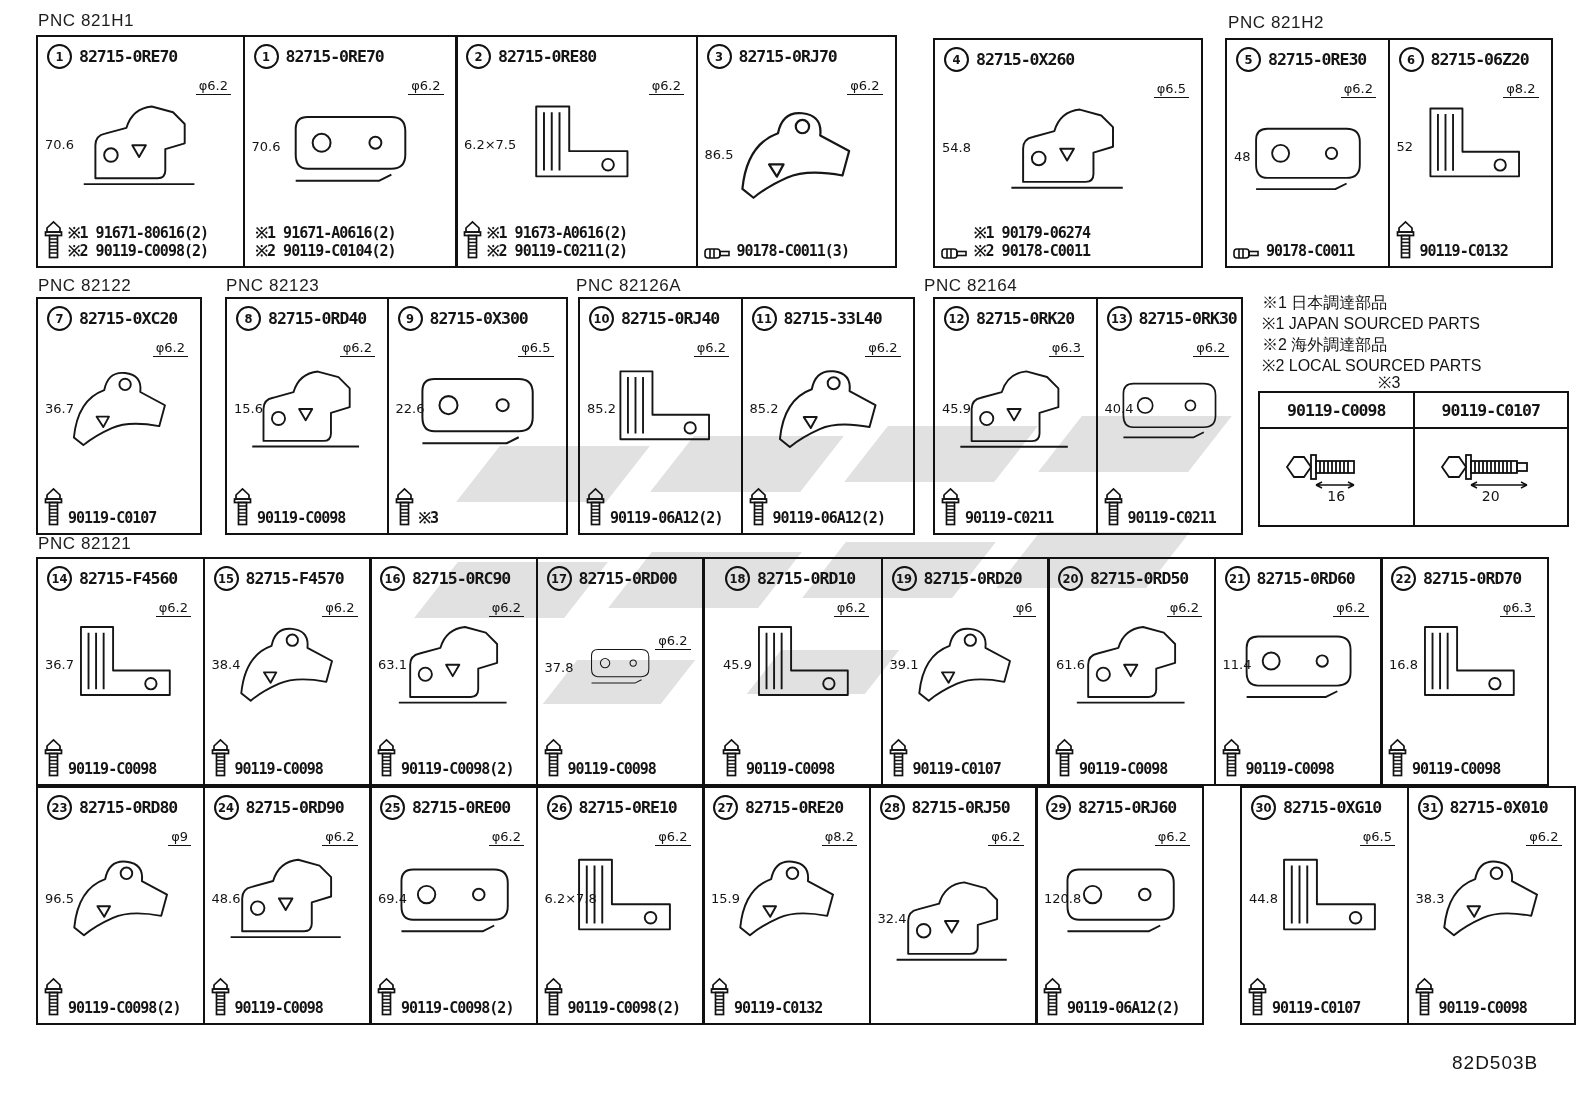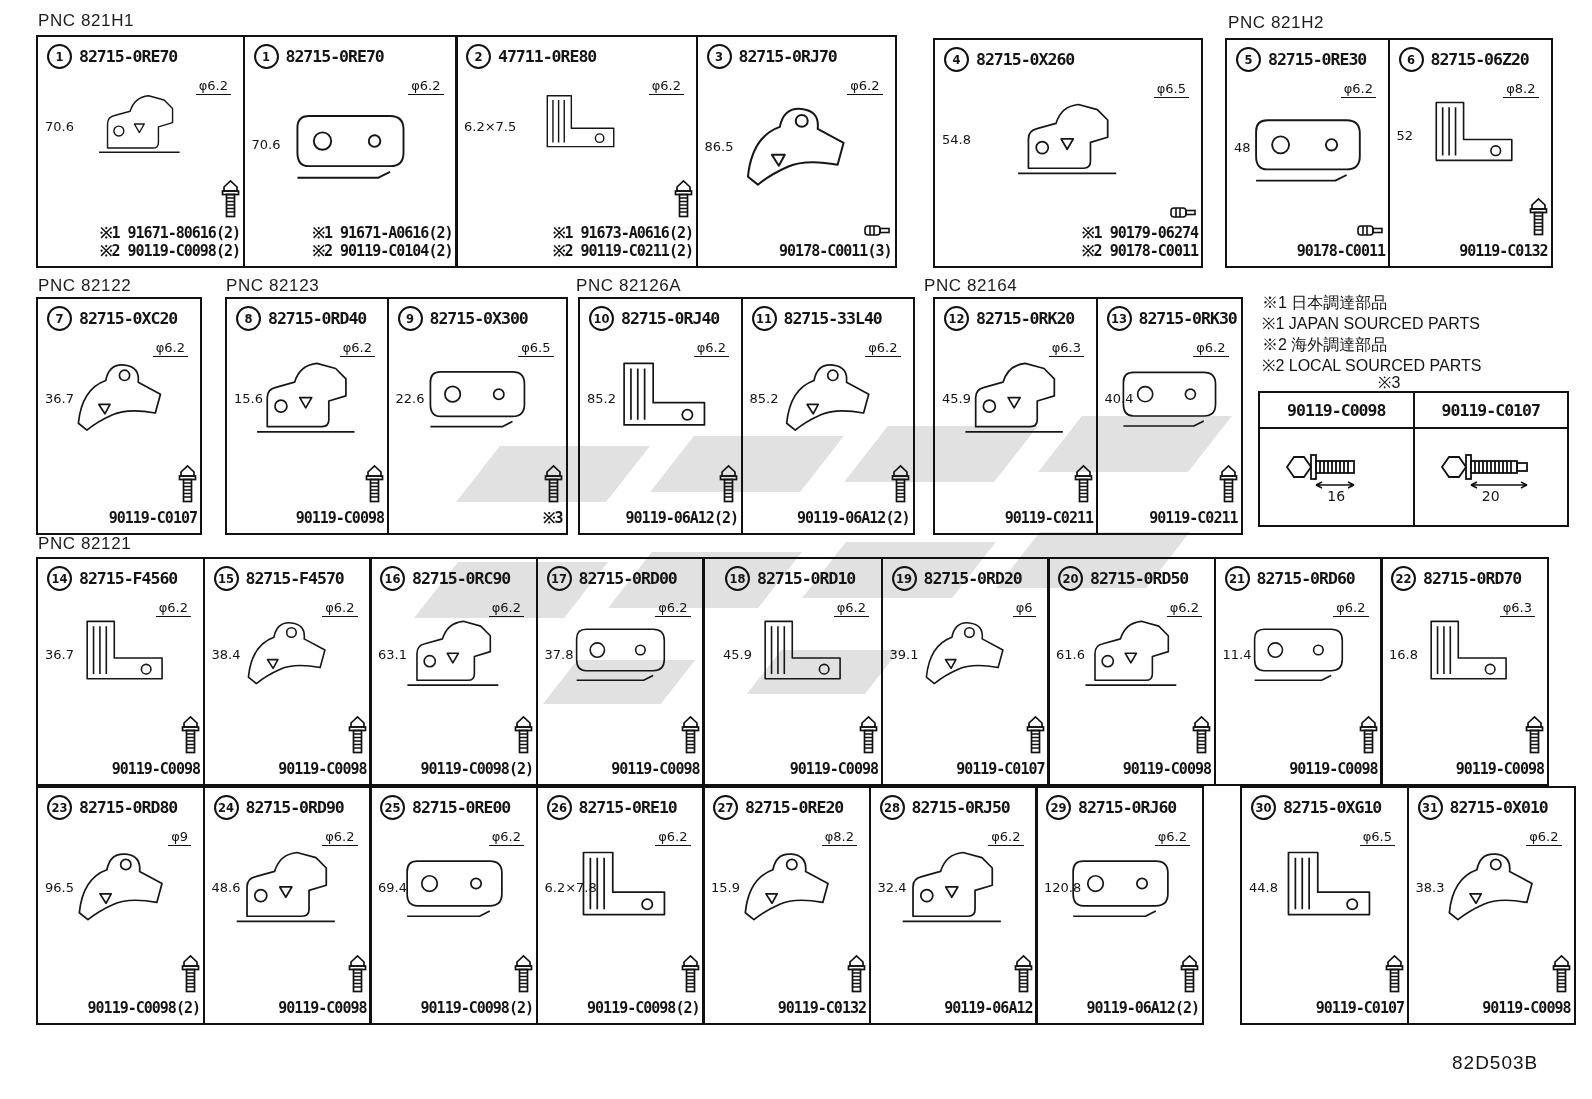--- a/index.html
+++ b/index.html
@@ -141,7 +141,7 @@
     <div class="cell" style="width: 243px;">
     <div class="cell-head">
       <span class="circ">2</span>
-      <span class="pn">47711-0RE80</span>
+      <span class="pn">82715-0RE80</span>
     </div>
     <div class="draw">
       <svg class="shape" viewBox="0 0 140 112" preserveAspectRatio="xMidYMid meet">

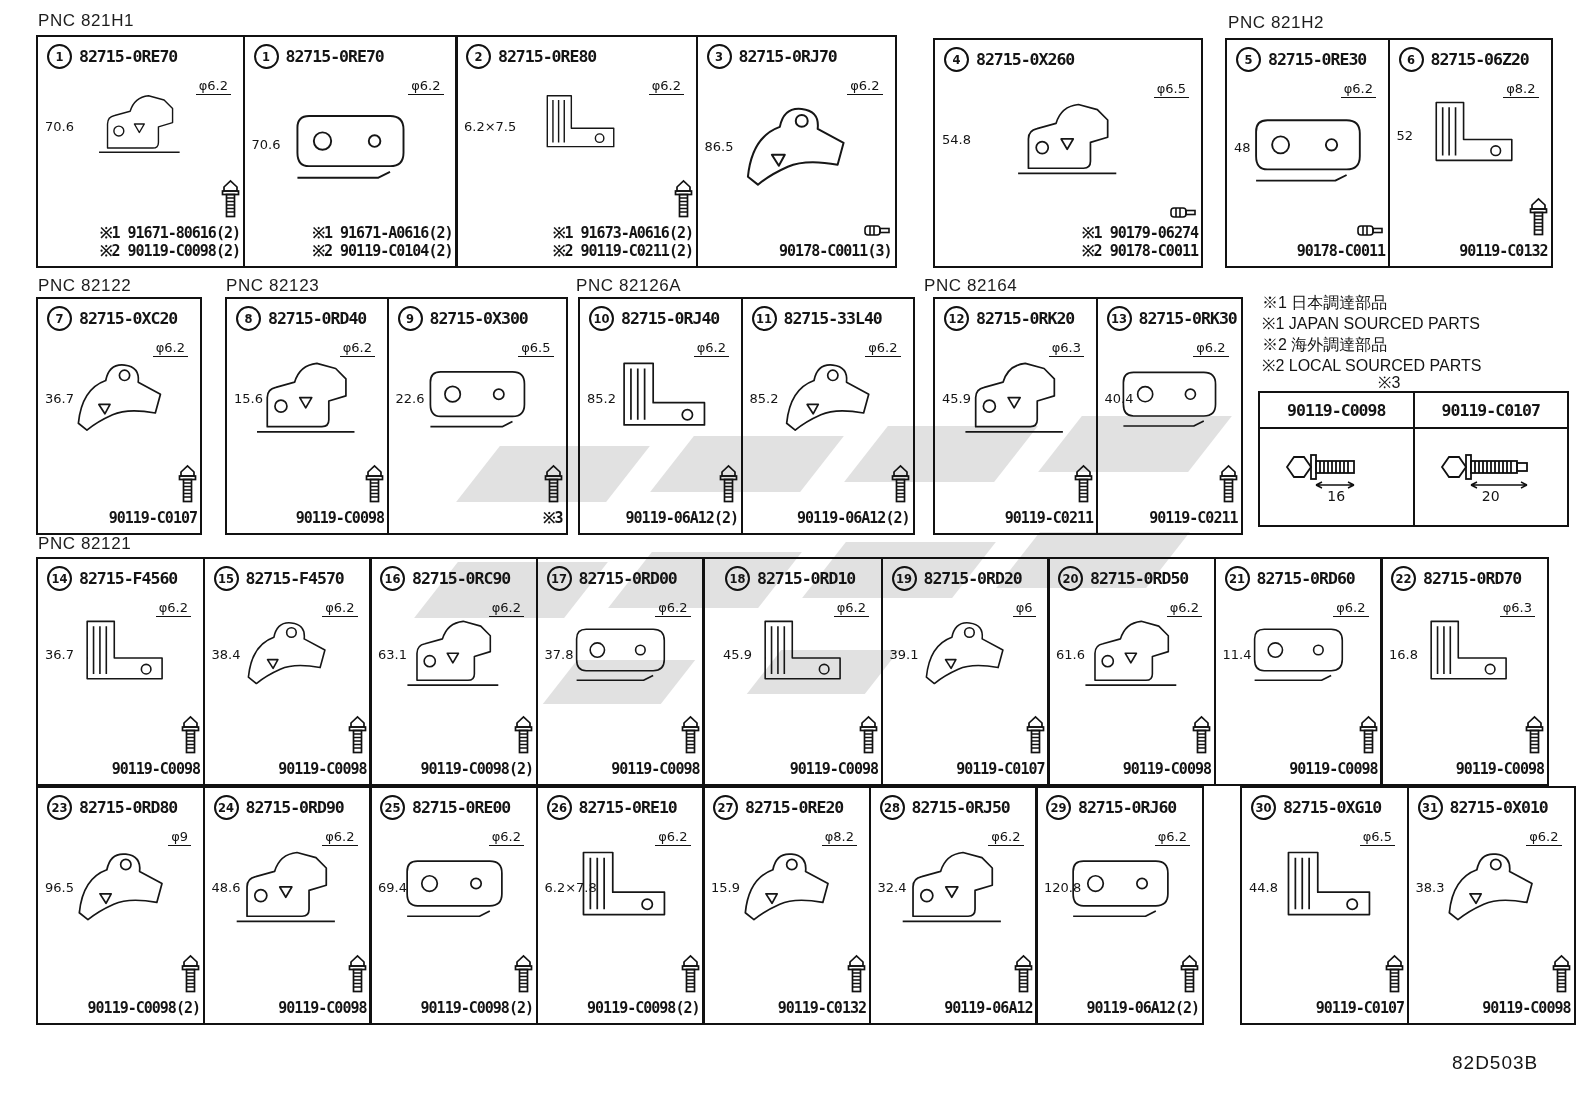--- a/index.html
+++ b/index.html
@@ -30,7 +30,7 @@
        font-family:"DejaVu Sans",sans-serif;}
   .p-phi{top:9px;right:12px;border-bottom:1.5px solid #111;padding:0 3px 1px 3px;}
   .p-num{left:7px;top:45%;}
-  .fast{margin-top:auto;display:flex;align-items:flex-end;gap:5px;padding:0 3px 6px 6px;z-index:2;flex-direction:column;}
+  .fast{margin-top:auto;display:flex;align-items:flex-end;gap:5px;padding:0 3px 6px 6px;z-index:2;}
   .fast-icon{flex:none;display:flex;align-items:flex-end;}
   .fast-lines{font-family:"DejaVu Sans Mono",monospace;font-weight:bold;font-size:15px;
               letter-spacing:-1px;line-height:1.2;white-space:nowrap;}

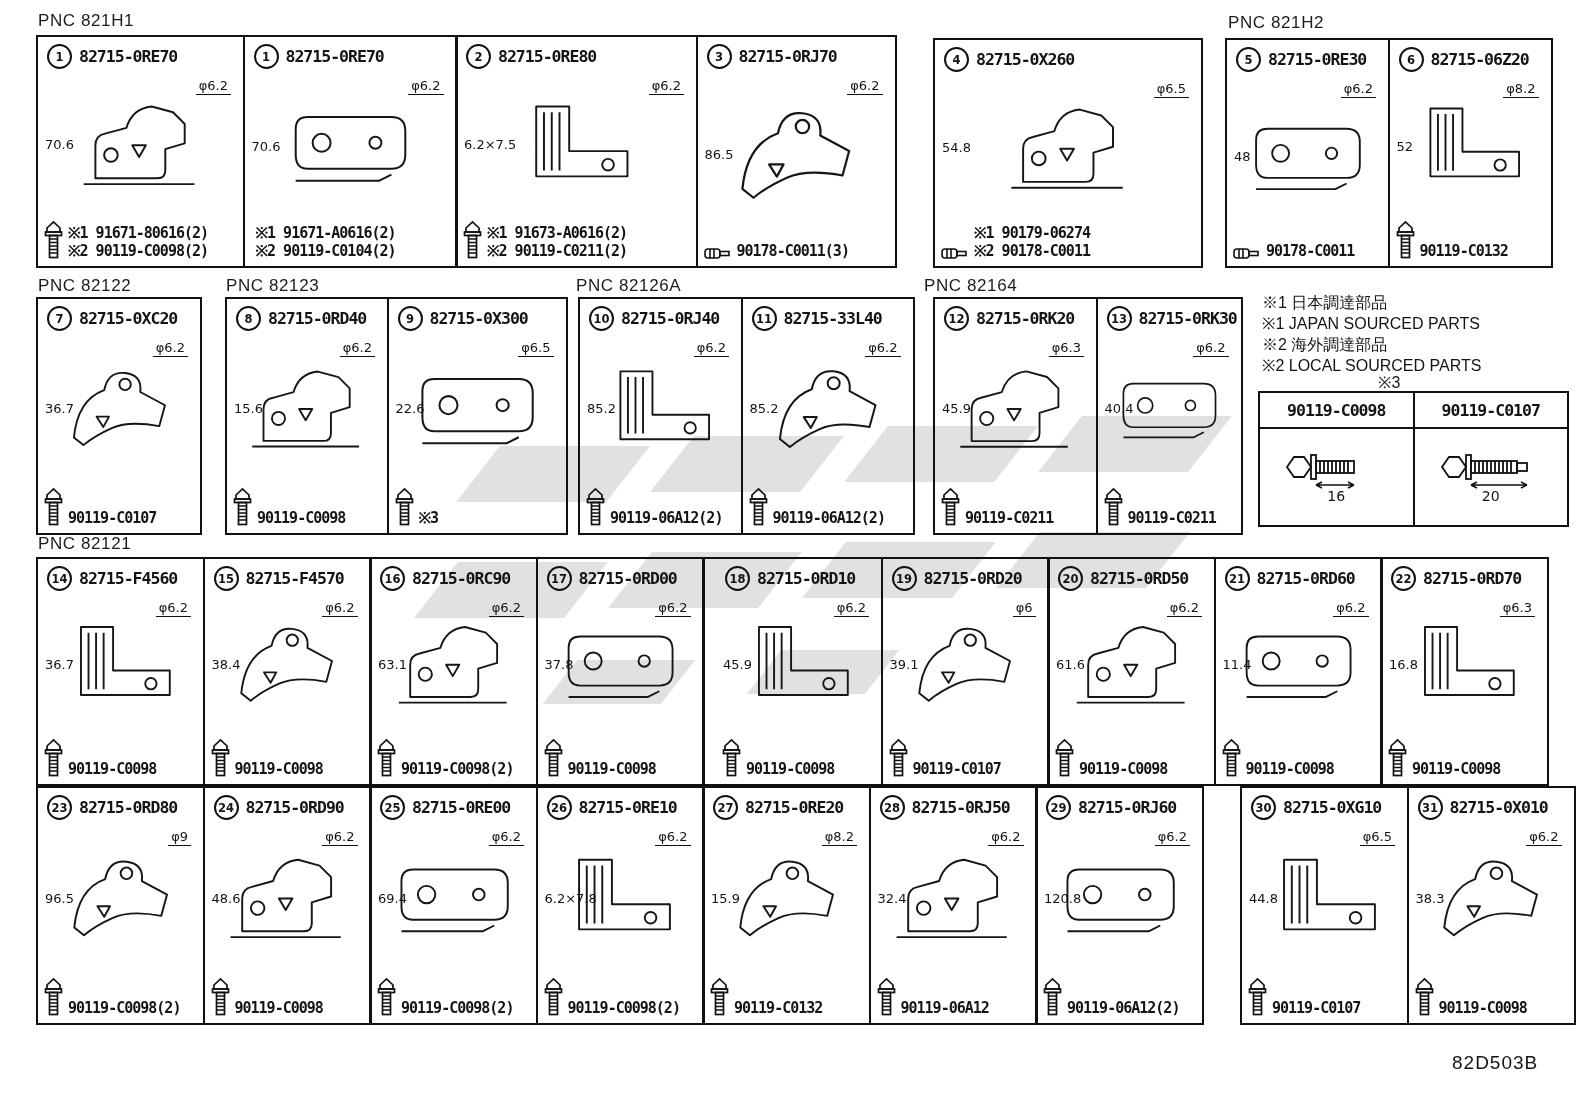--- a/index.html
+++ b/index.html
@@ -638,7 +638,7 @@
         </div>
     </div>
   </div>
-    <div class="cell" style="width: 169px;">
+    <div class="cell" style="width: 169px; gap: 33px;">
     <div class="cell-head">
       <span class="circ">17</span>
       <span class="pn">82715-0RD00</span>

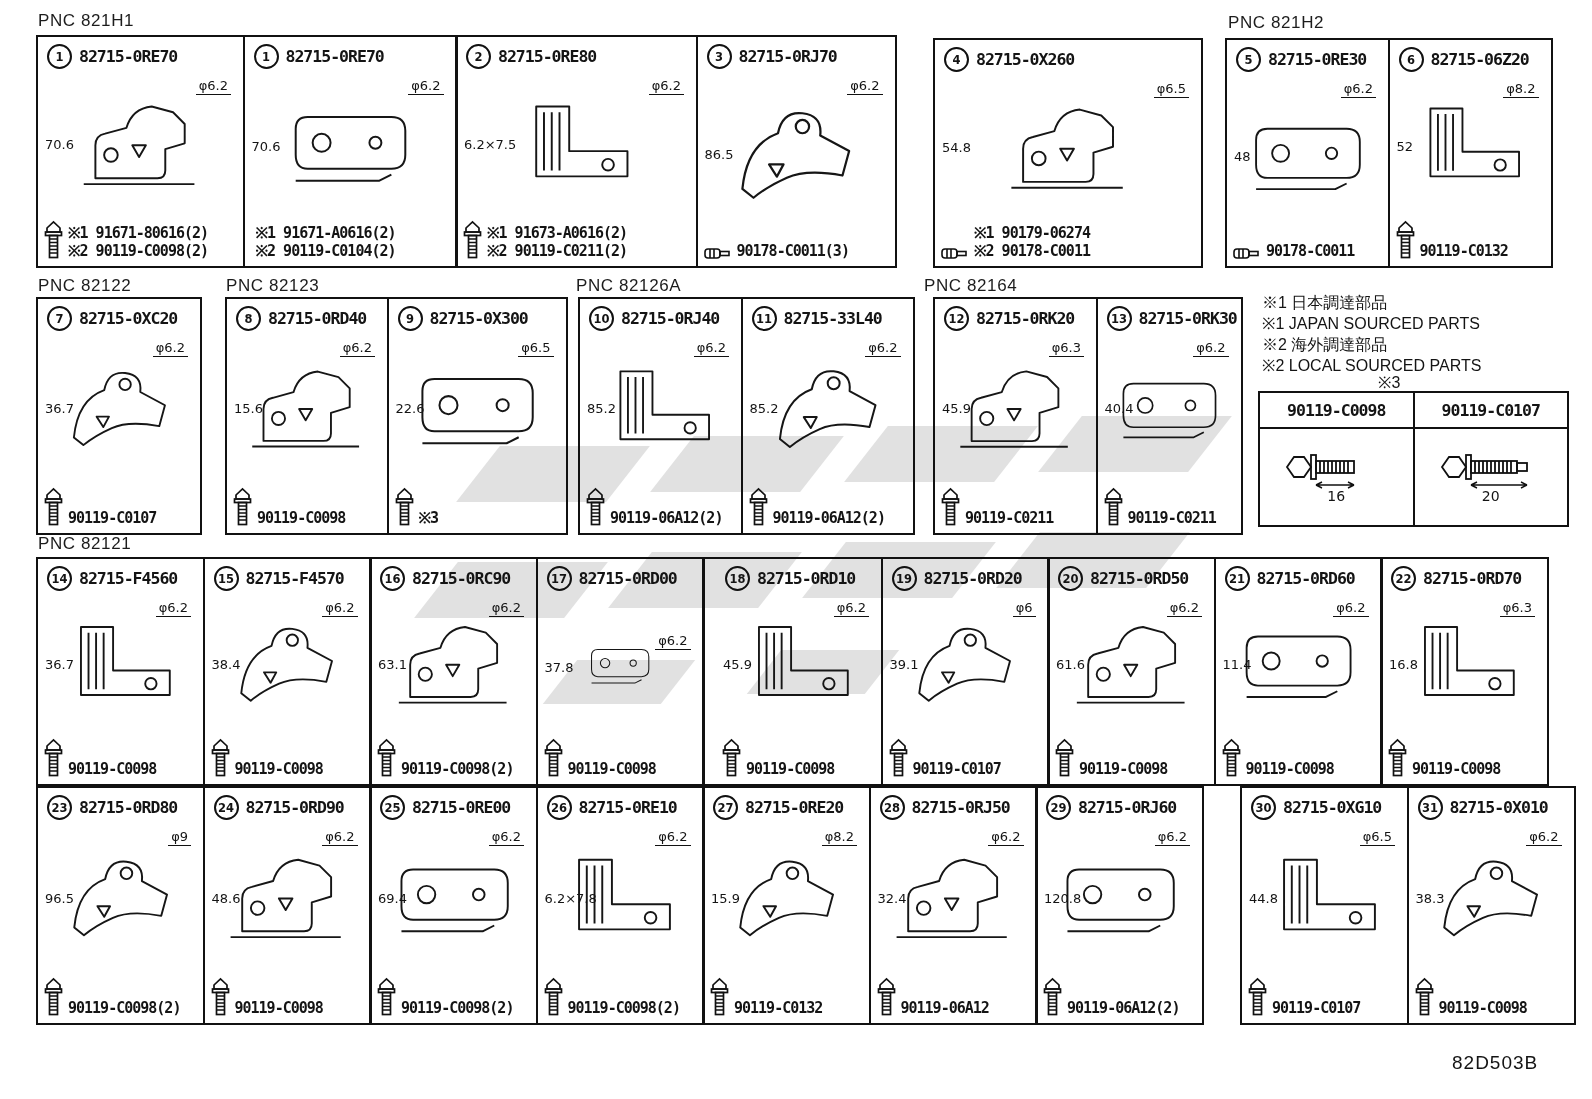--- a/index.html
+++ b/index.html
@@ -1014,21 +1014,6 @@
     <span class="dim p-num">32.4</span>
         <span class="dim p-phi">φ6.2</span>
       </div>
-    <div class="fast">
-      <span class="fast-icon">
-          <svg width="19" height="40" viewBox="0 0 19 40">
-    <g fill="none" stroke="#111" stroke-width="1.7">
-      <path d="M3 8 L9.5 2 L16 8 V12 H3 Z"></path>
-      <rect x="1.5" y="12" width="16" height="3.5"></rect>
-      <rect x="5.5" y="15.5" width="8" height="22"></rect>
-      <path d="M5.5 19 H13.5 M5.5 22.5 H13.5 M5.5 26 H13.5 M5.5 29.5 H13.5 M5.5 33 H13.5"></path>
-    </g>
-  </svg>
-        </span>
-      <div class="fast-lines">
-          <div>90119-06A12</div>
-        </div>
-    </div>
   </div>
     <div class="cell" style="width: 169px;">
     <div class="cell-head">

